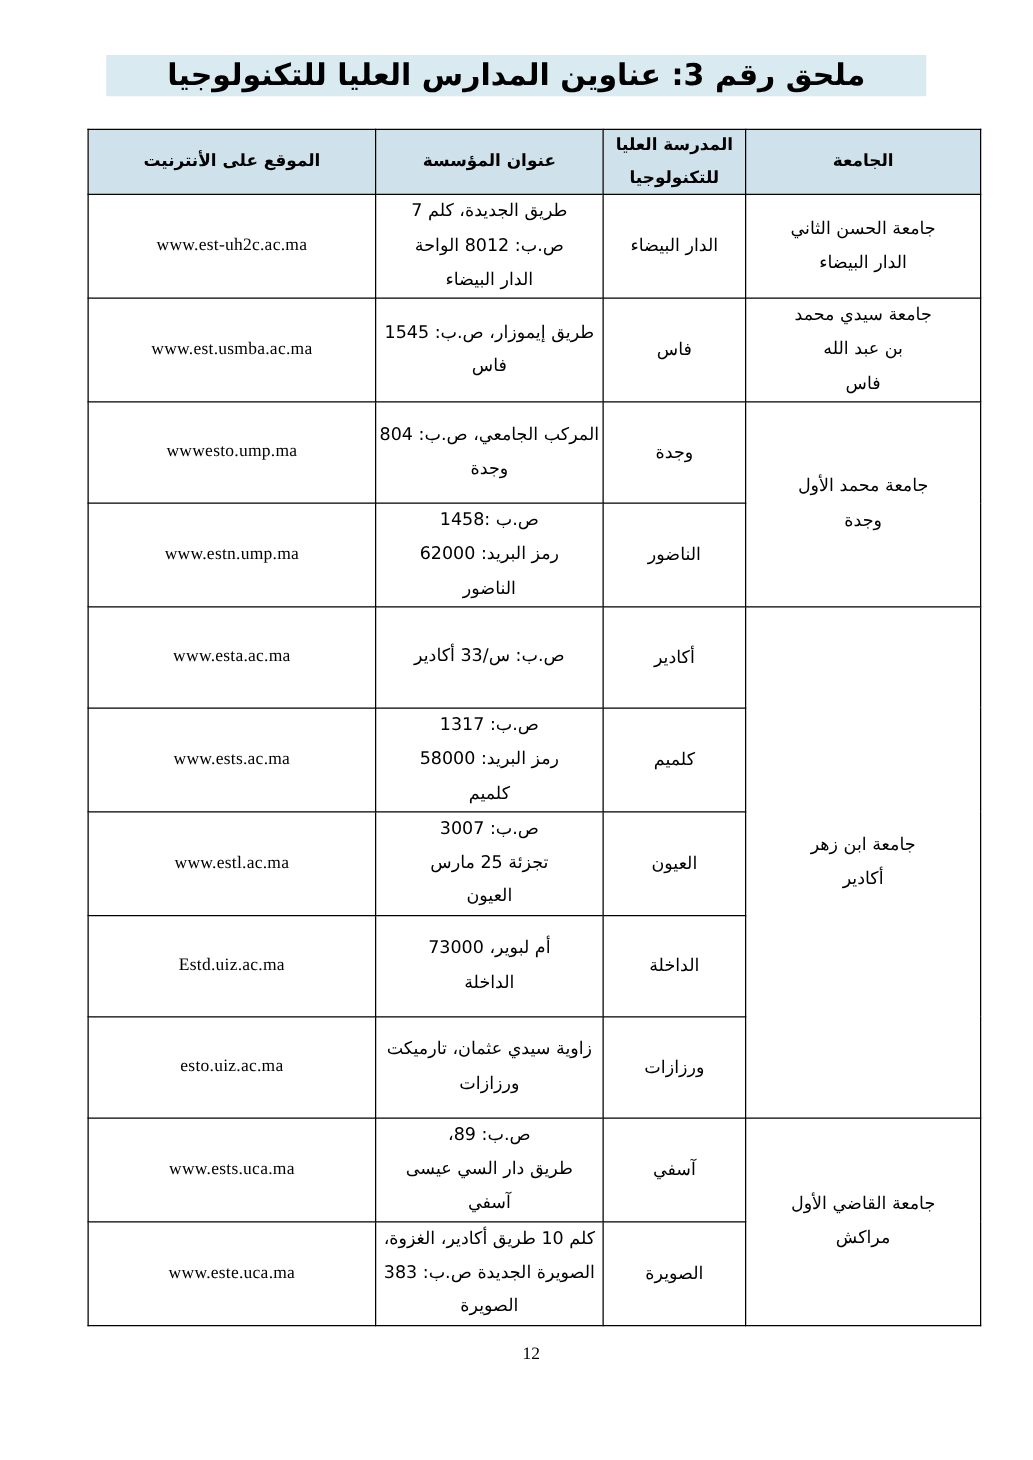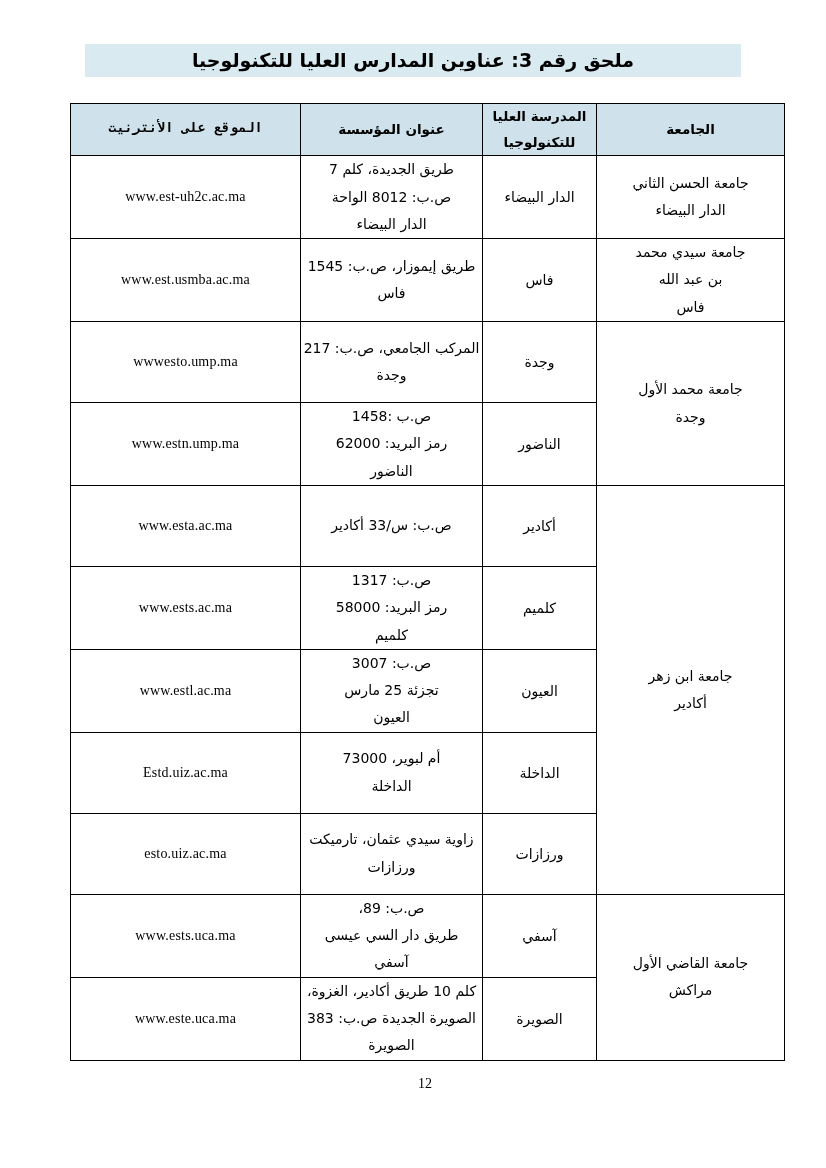--- a/index.html
+++ b/index.html
@@ -18,7 +18,7 @@
     direction: rtl;
     text-align: center;
     font-weight: bold;
-    font-size: 19px;
+    font-size: 24px;
     line-height: 33px;
   }
   table.addr-table {

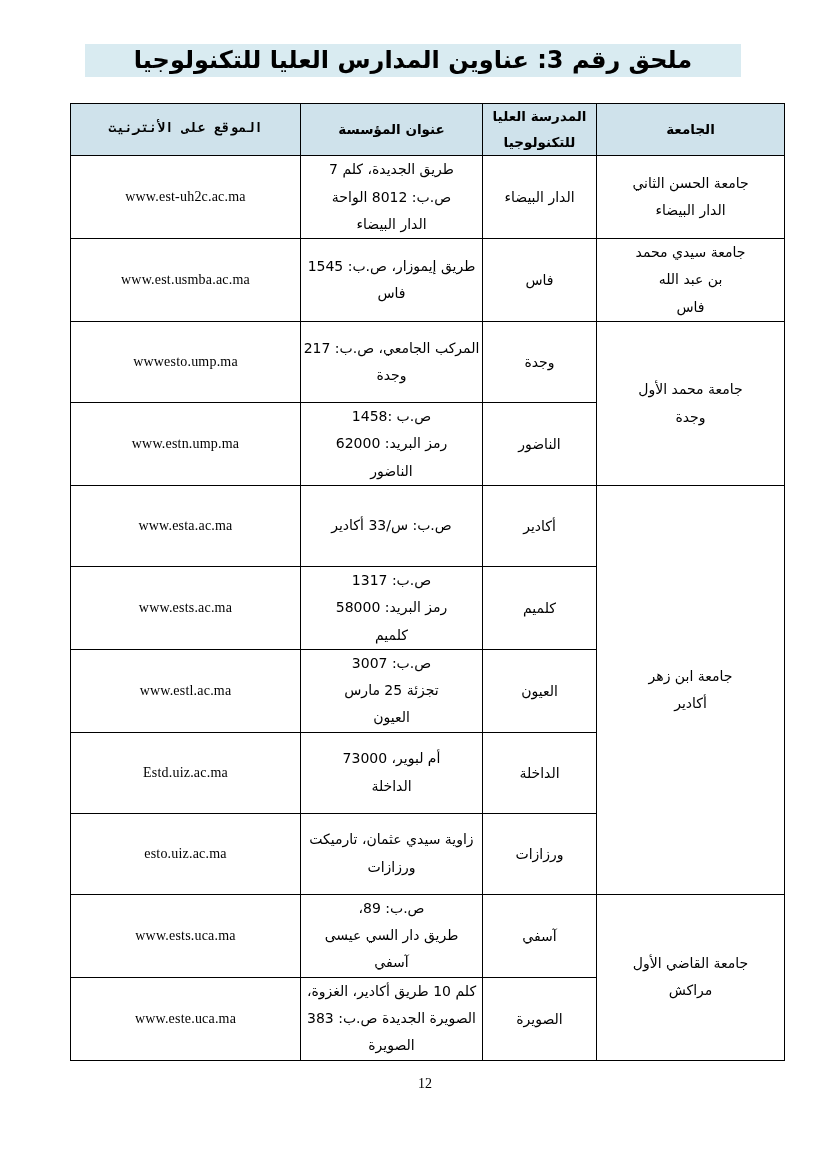--- a/index.html
+++ b/index.html
@@ -49,7 +49,7 @@
   .col-univ  { width: 188px; }
   .col-school{ width: 114px; }
   .col-addr  { width: 182px; }
-  .col-web   { width: 230px; font-family: Liberation Mono, monospace; }
+  .col-web   { width: 230px; }
   td.web {
     font-family: "Liberation Serif", serif;
     direction: ltr;

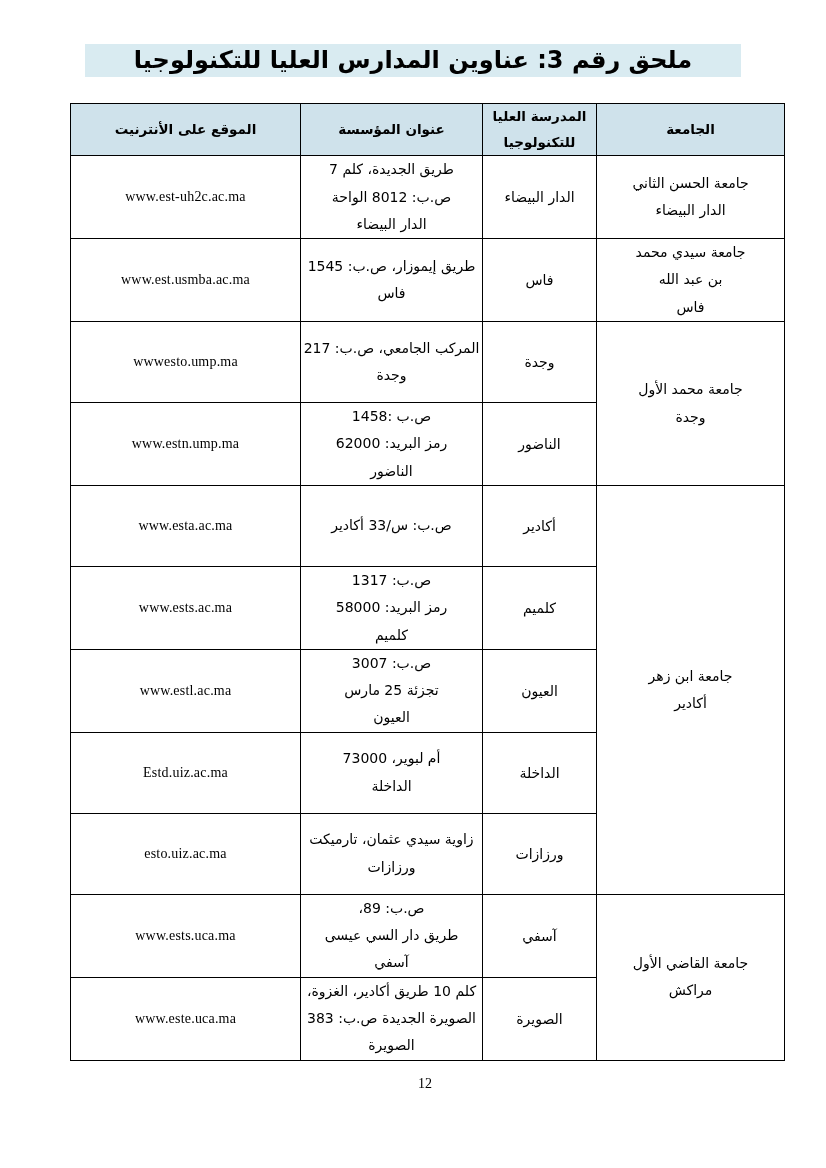--- a/index.html
+++ b/index.html
@@ -120,7 +120,7 @@
       </td>
       <td class="school">وجدة</td>
       <td class="addr">
-        <div class="line">المركب الجامعي، ص.ب: 217</div>
+        <div class="line">المركب الجامعي، ص.ب: 804</div>
         <div class="line">وجدة</div>
       </td>
       <td class="web">wwwesto.ump.ma</td>

